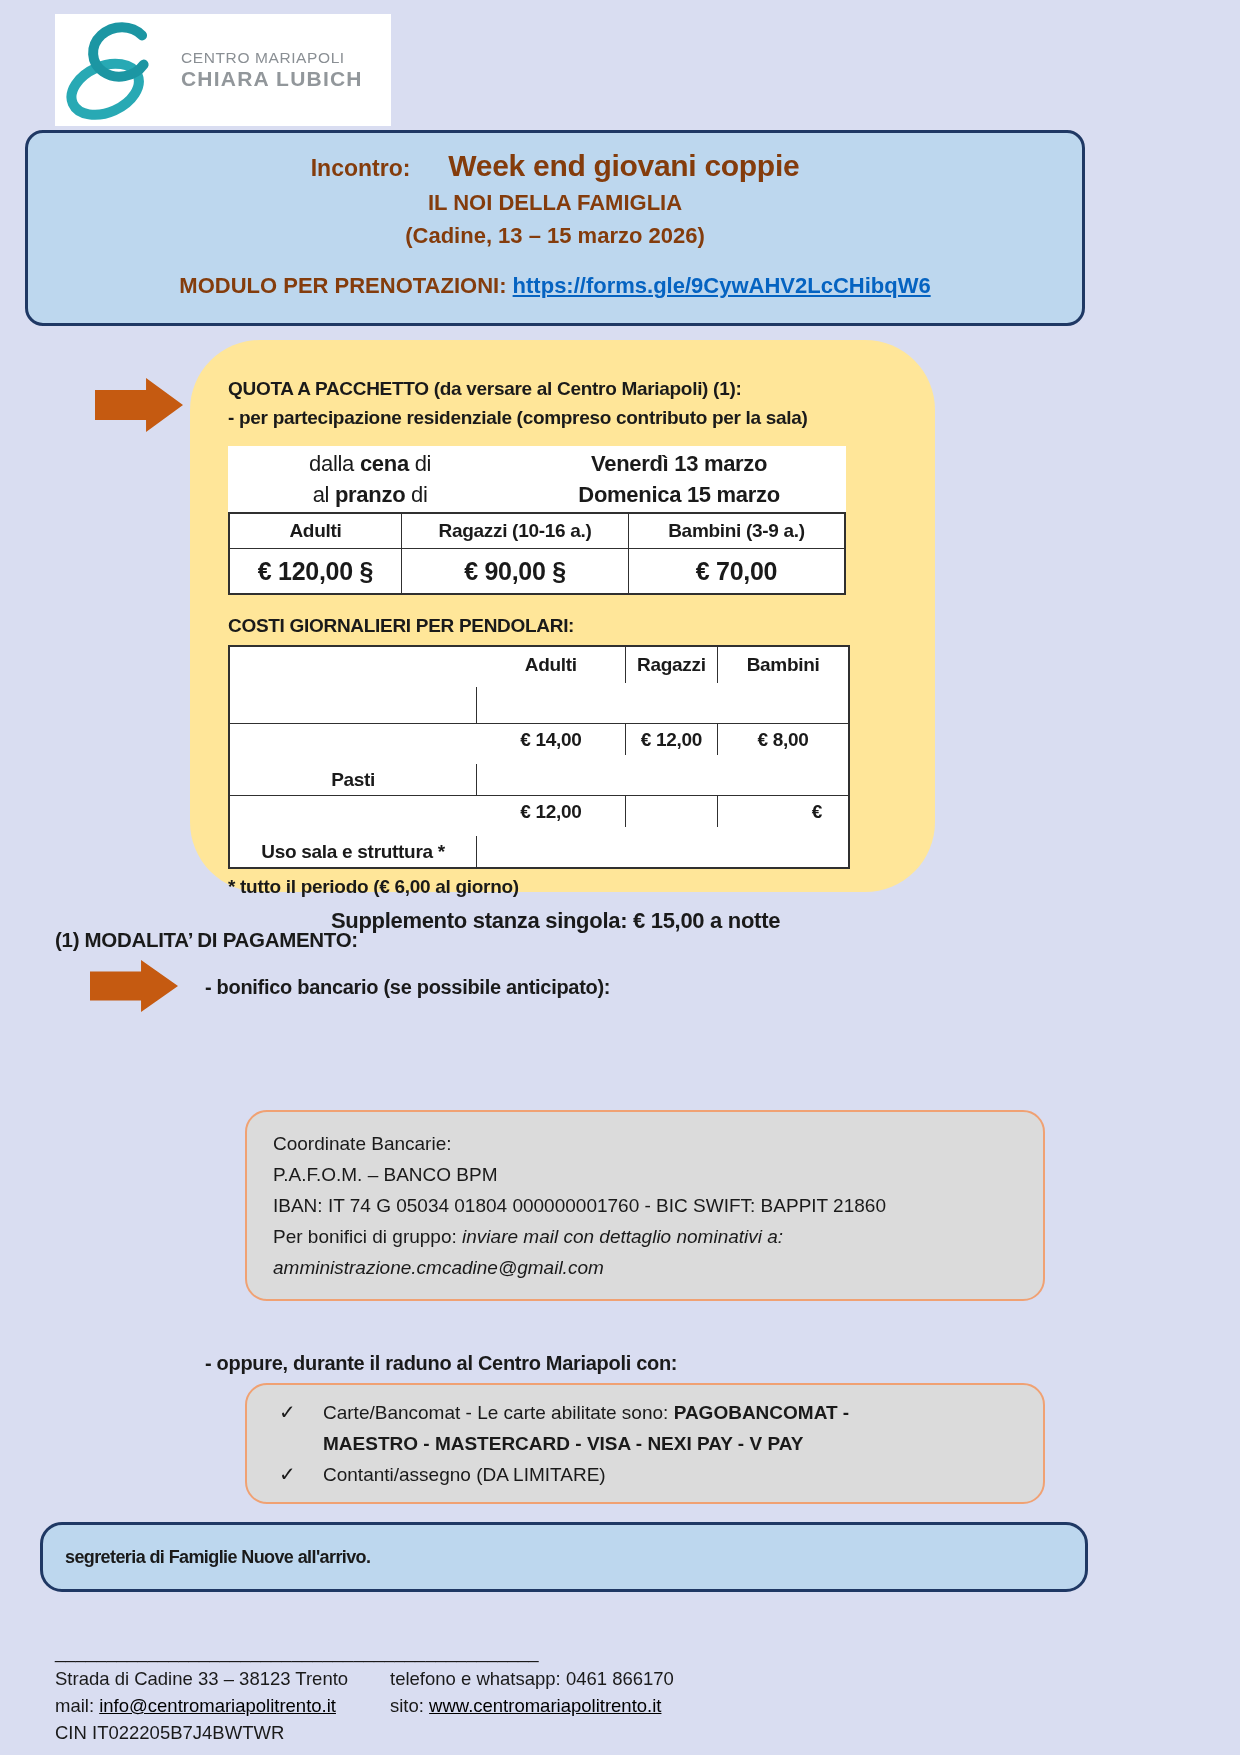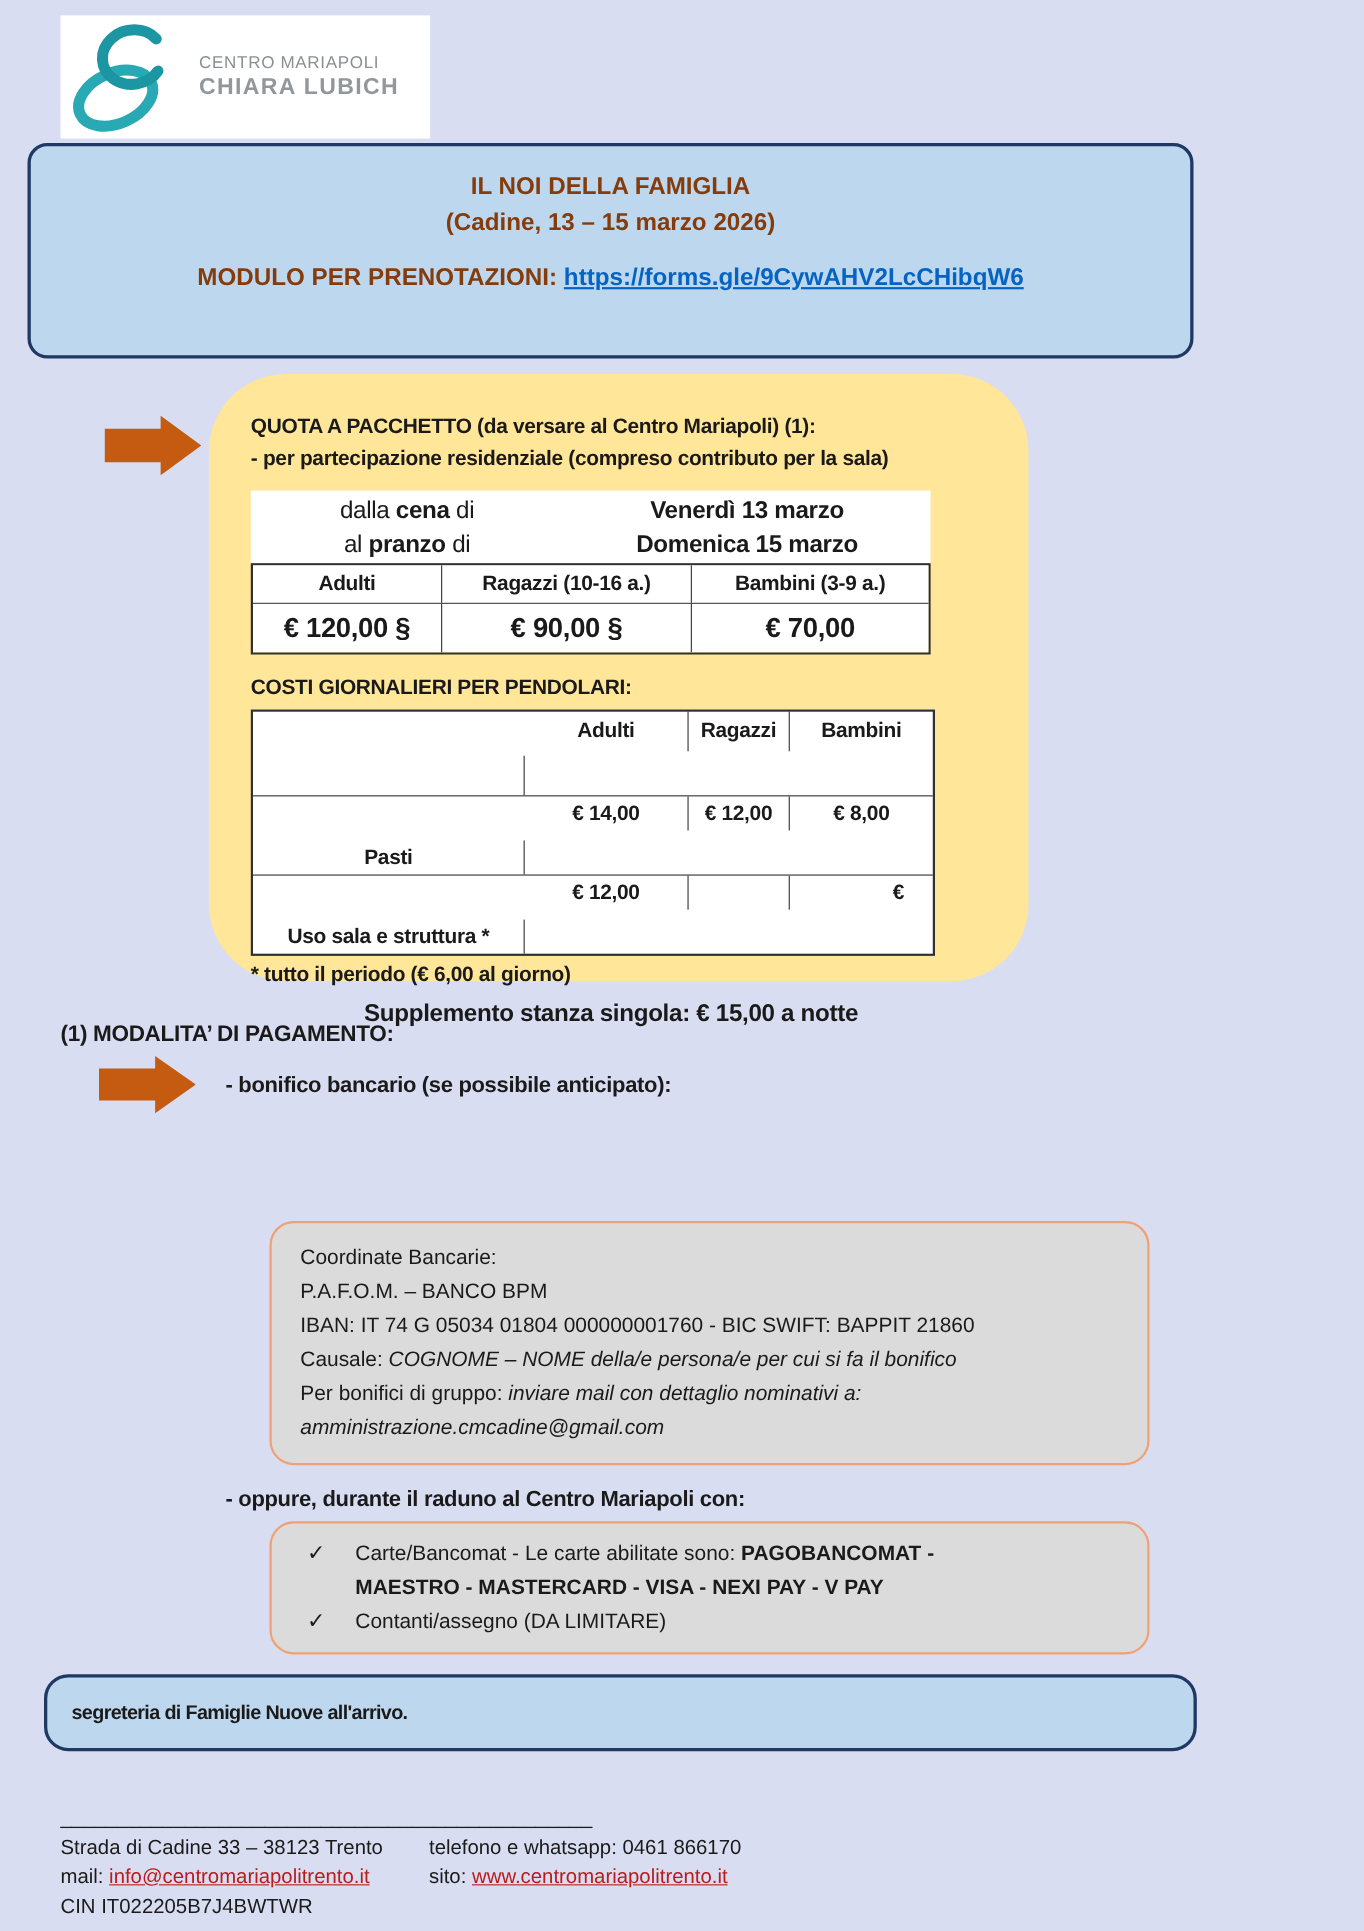--- a/index.html
+++ b/index.html
@@ -124,6 +124,10 @@
 </div>
 
 <div class="abs header-box">
+  <div class="hdr-line1">
+    <span class="hdr-incontro">Incontro:</span>
+    <span class="hdr-title">Week end giovani coppie</span>
+  </div>
   <div class="hdr-sub">IL NOI DELLA FAMIGLIA</div>
   <div class="hdr-loc">(Cadine, 13 – 15 marzo 2026)</div>
   <div class="hdr-booking">

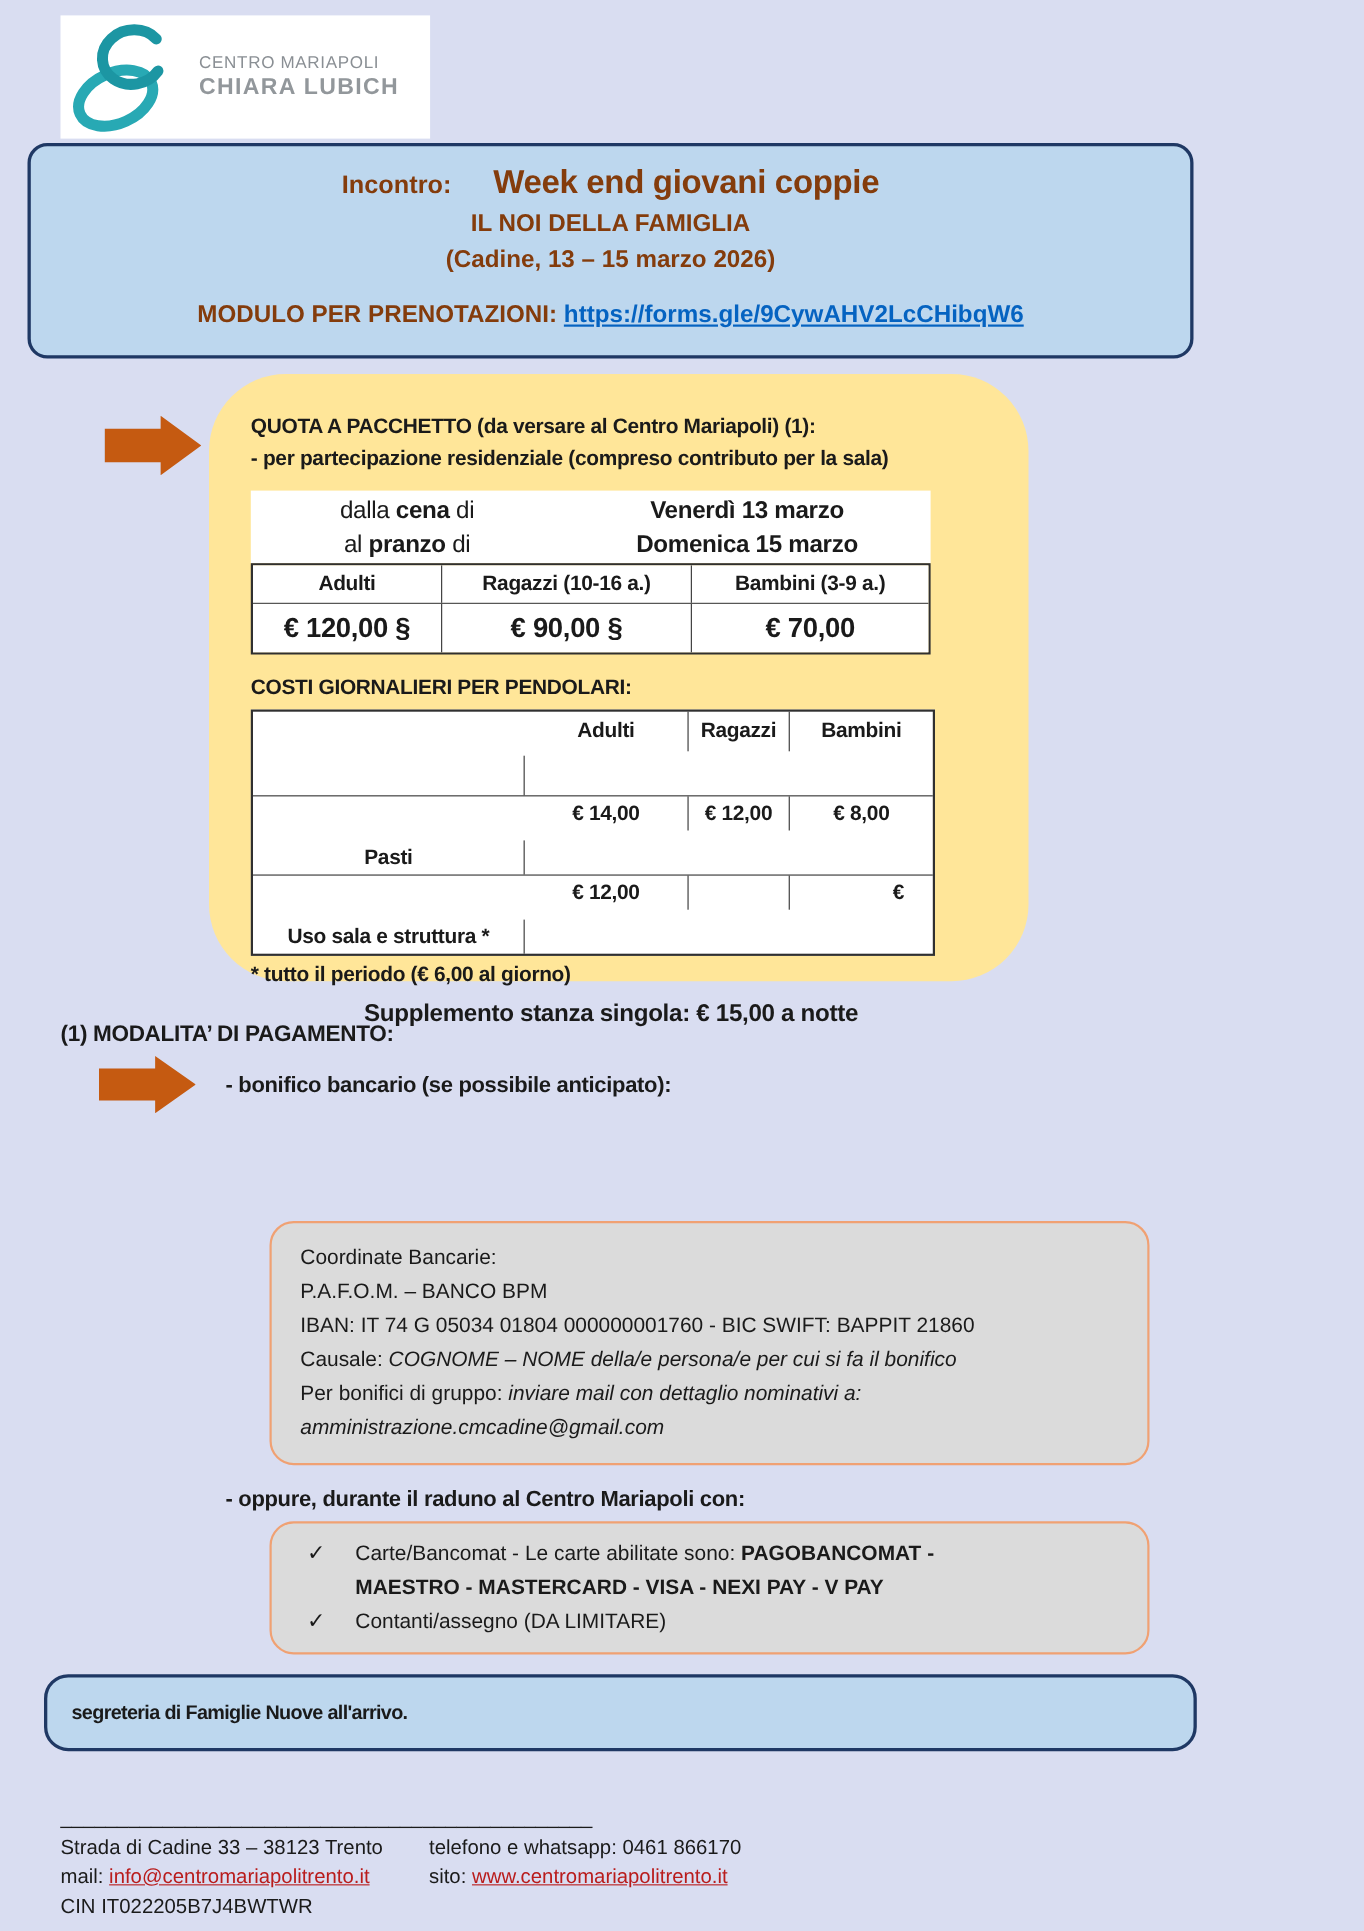--- a/index.html
+++ b/index.html
@@ -206,9 +206,6 @@
   <div>P.A.F.O.M. – BANCO BPM</div>
   <div>IBAN: IT 74 G 05034 01804 000000001760 - BIC SWIFT: BAPPIT 21860</div>
   <div>
-    <span>Causale: </span><span class="it">COGNOME – NOME della/e persona/e per cui si fa il bonifico</span>
-  </div>
-  <div>
     <span>Per bonifici di gruppo: </span><span class="it">inviare mail con dettaglio nominativi a:</span>
   </div>
   <div class="it">amministrazione.cmcadine@gmail.com</div>

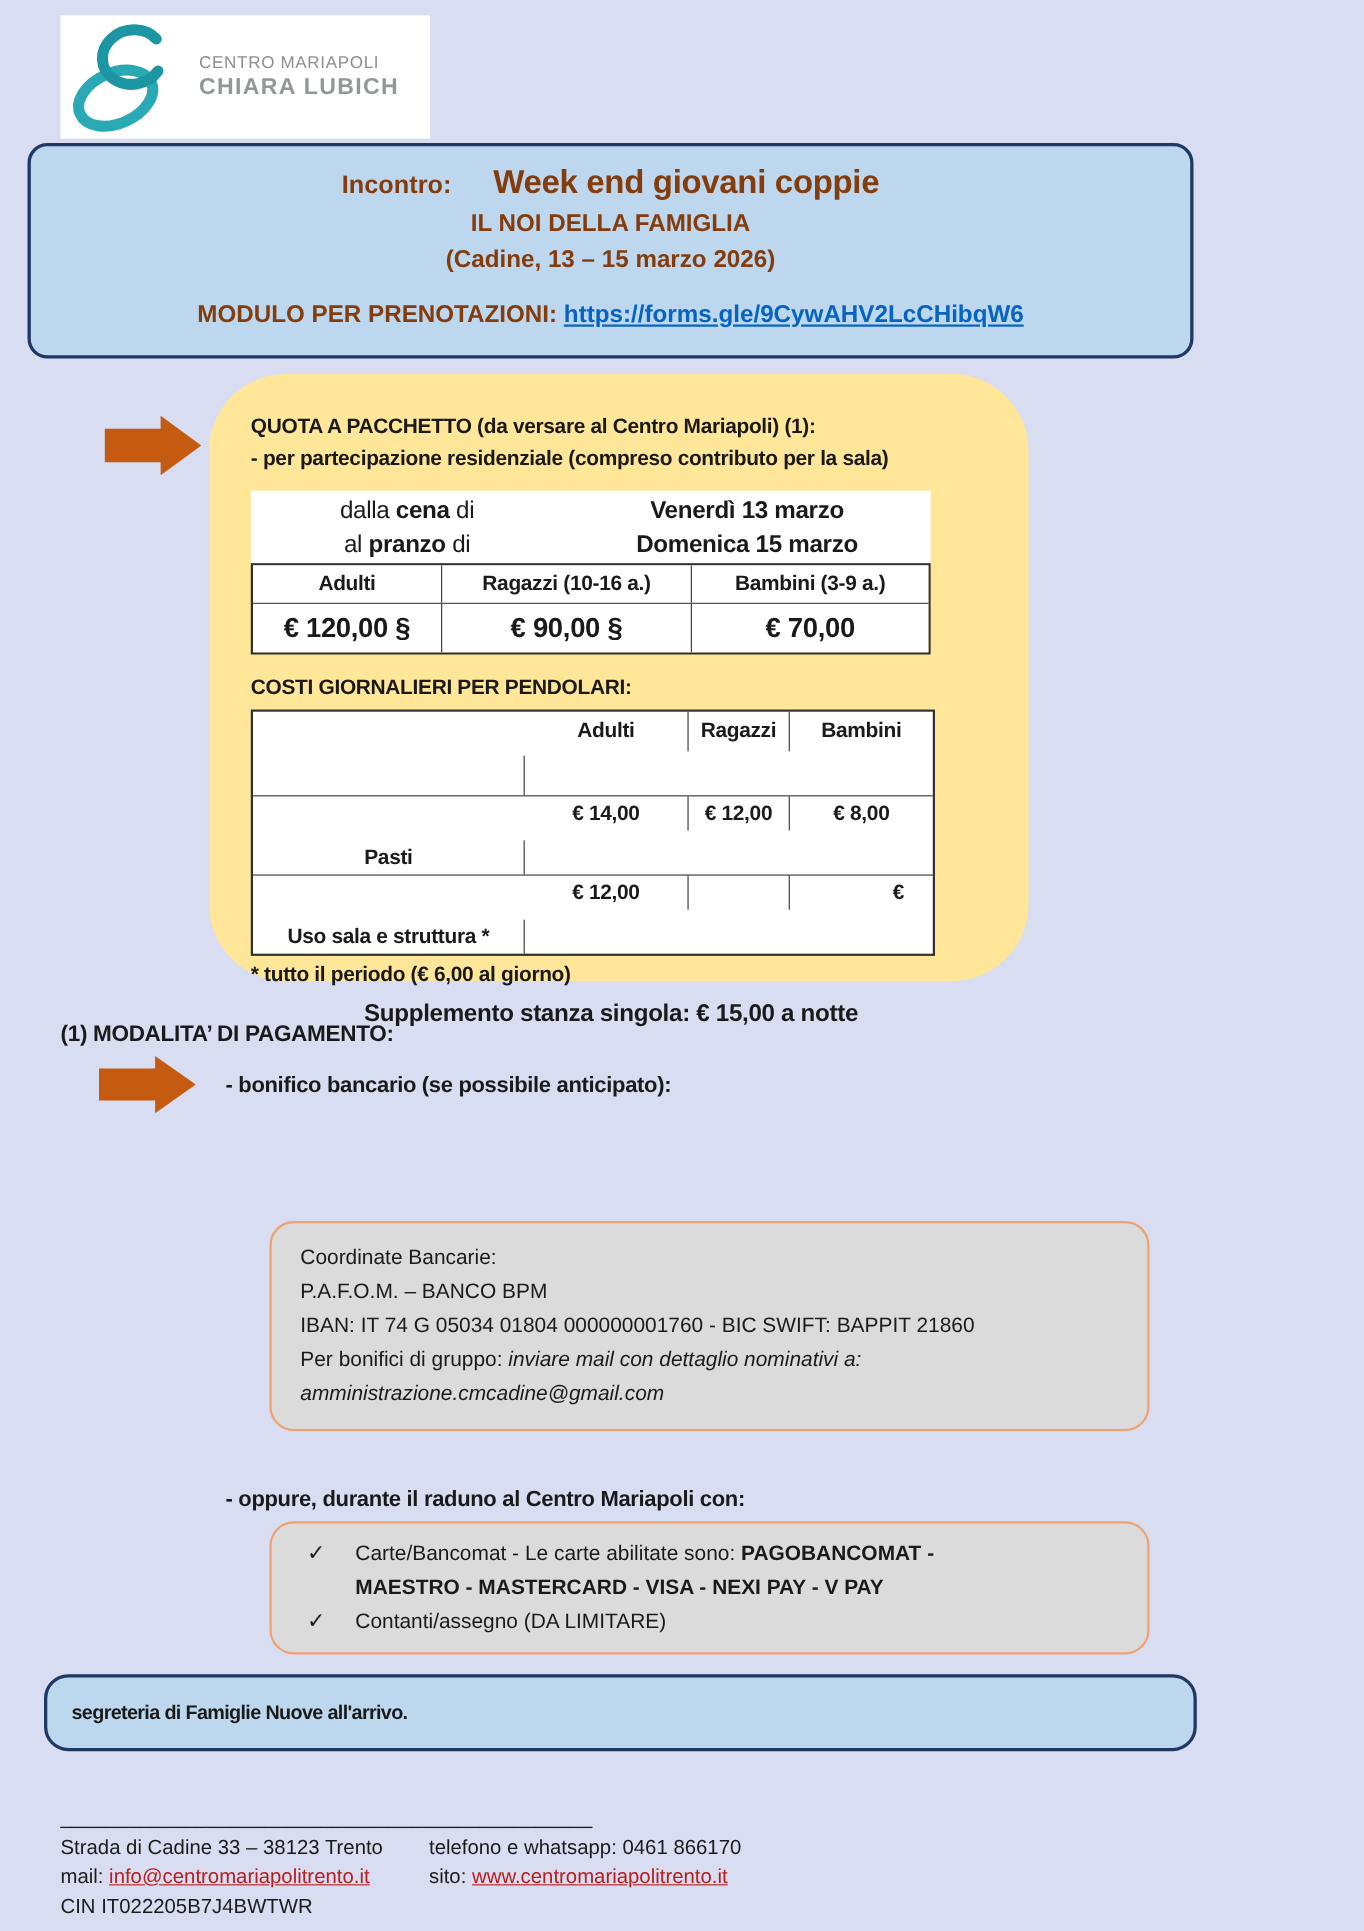--- a/index.html
+++ b/index.html
@@ -104,7 +104,7 @@
   
   .footer{left:55px;top:1638px;font-size:18.5px;line-height:27px;}
   .footer .col1{display:inline-block;width:335px;}
-  .footer a{color:#b91c1c;text-decoration:underline;text-align:center;}
+  .footer a{color:#000000;text-decoration:underline;text-align:center;}
   .f-divider{letter-spacing:0;}
 </style>
 </head>

